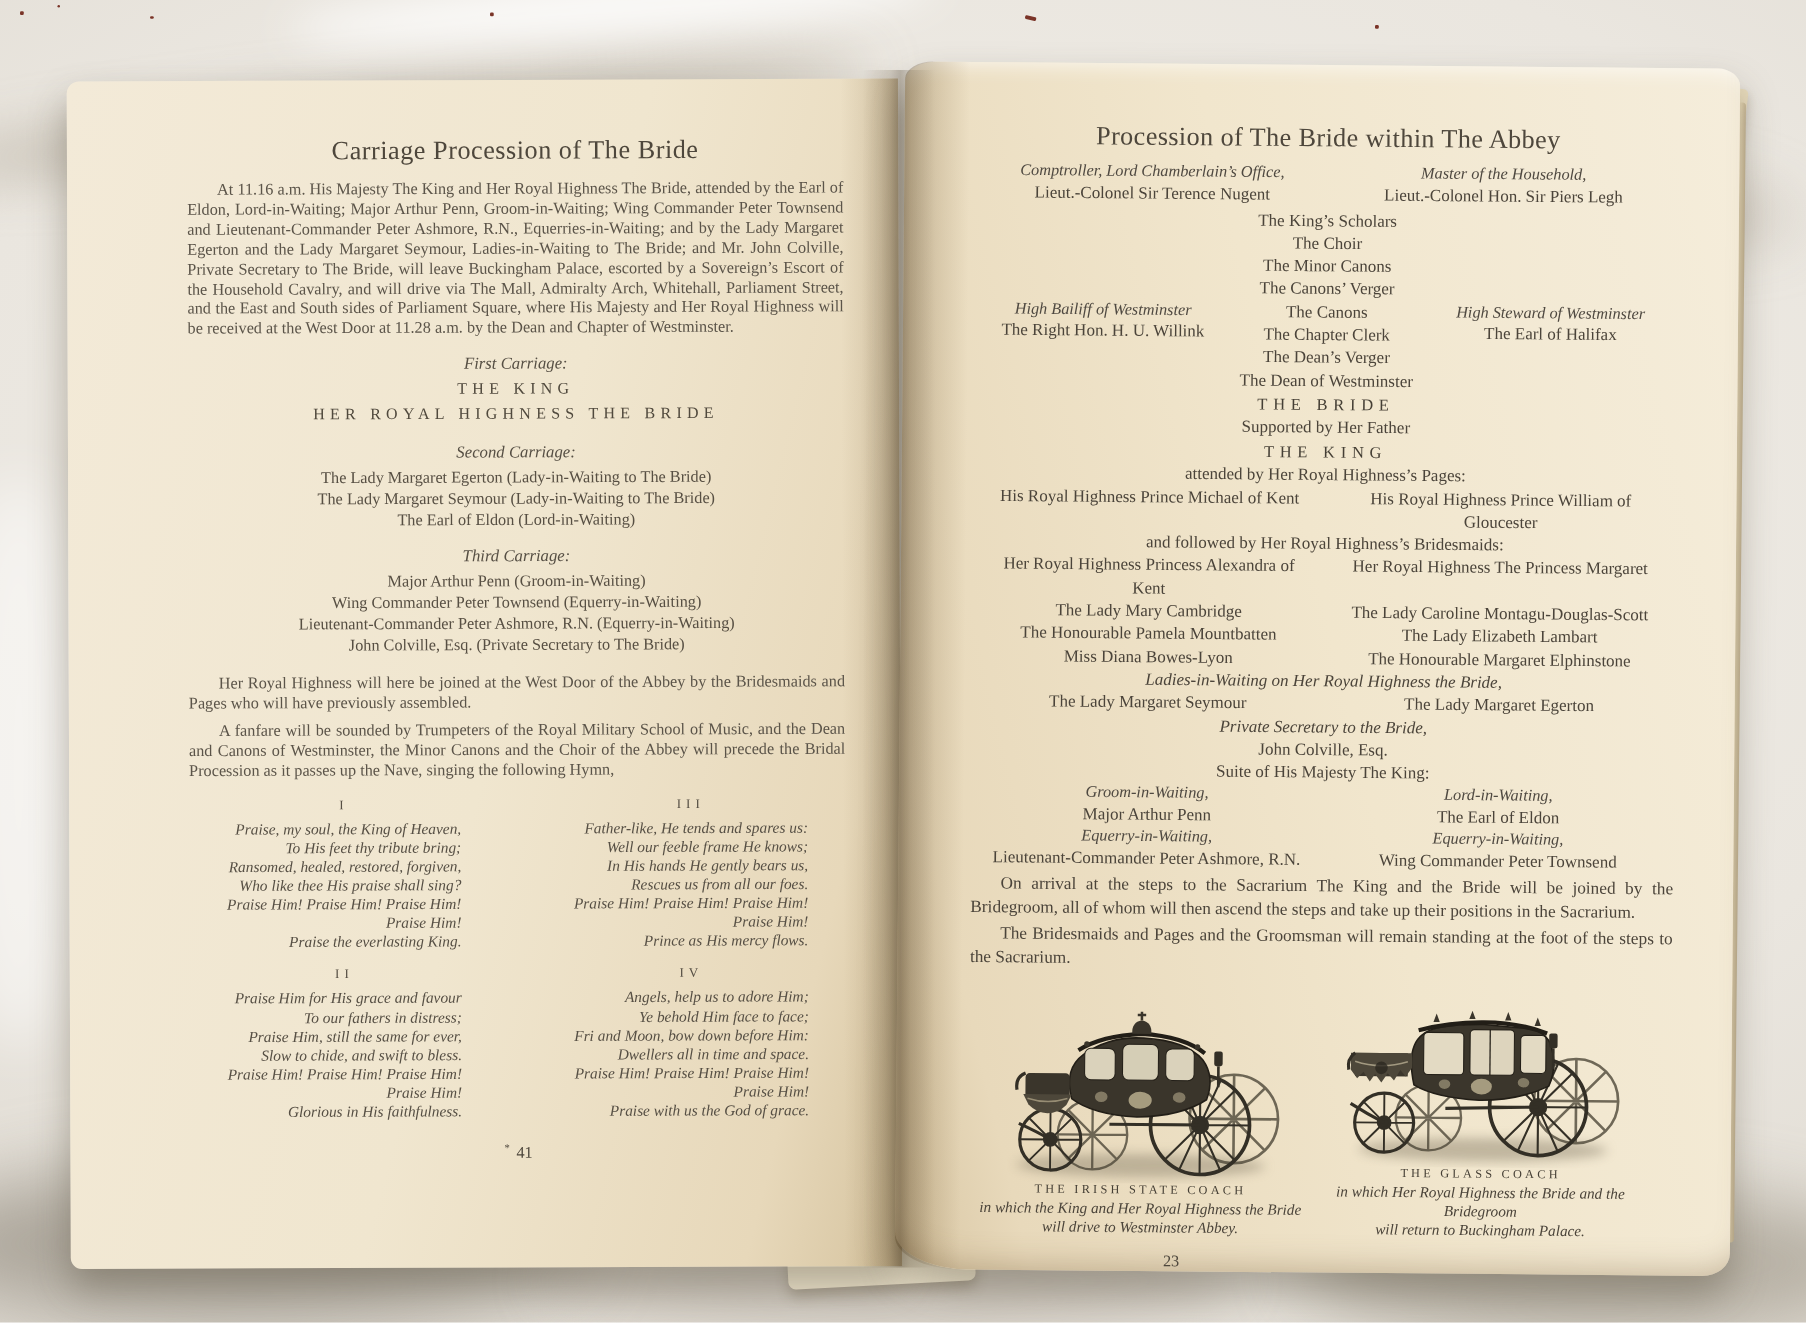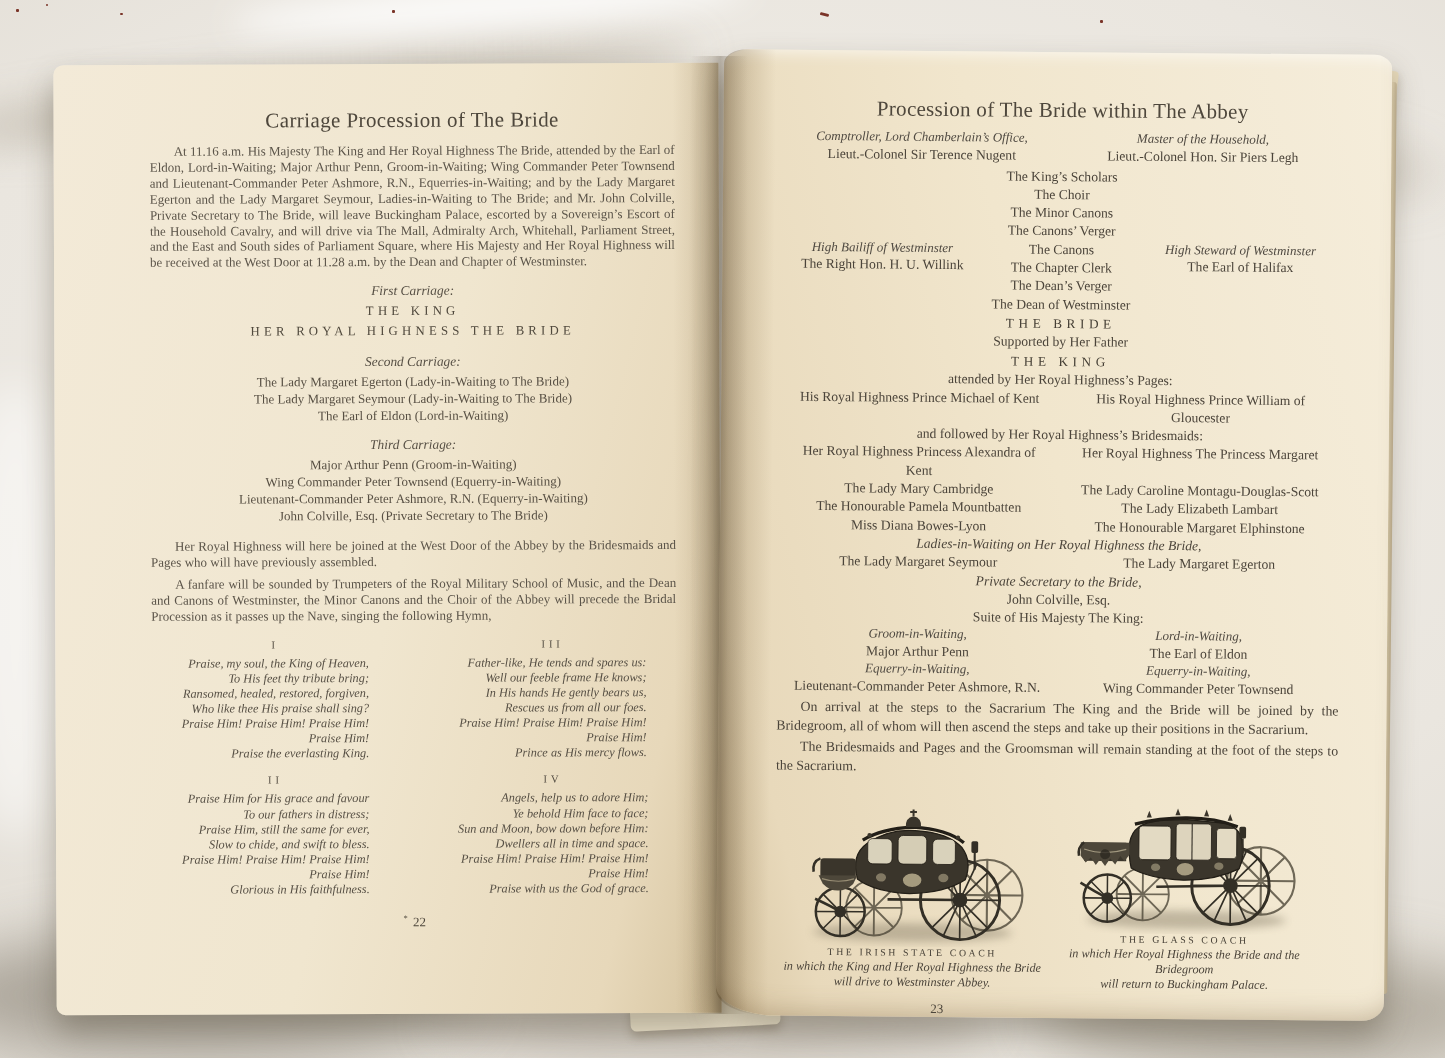--- a/index.html
+++ b/index.html
@@ -179,7 +179,7 @@
           <div class="vnum">IV</div>
           <div class="vtext">Angels, help us to adore Him;
    Ye behold Him face to face;
-Sun and Moon, bow down before Him:
+Fri and Moon, bow down before Him:
    Dwellers all in time and space.
 Praise Him! Praise Him! Praise Him!
       Praise Him!

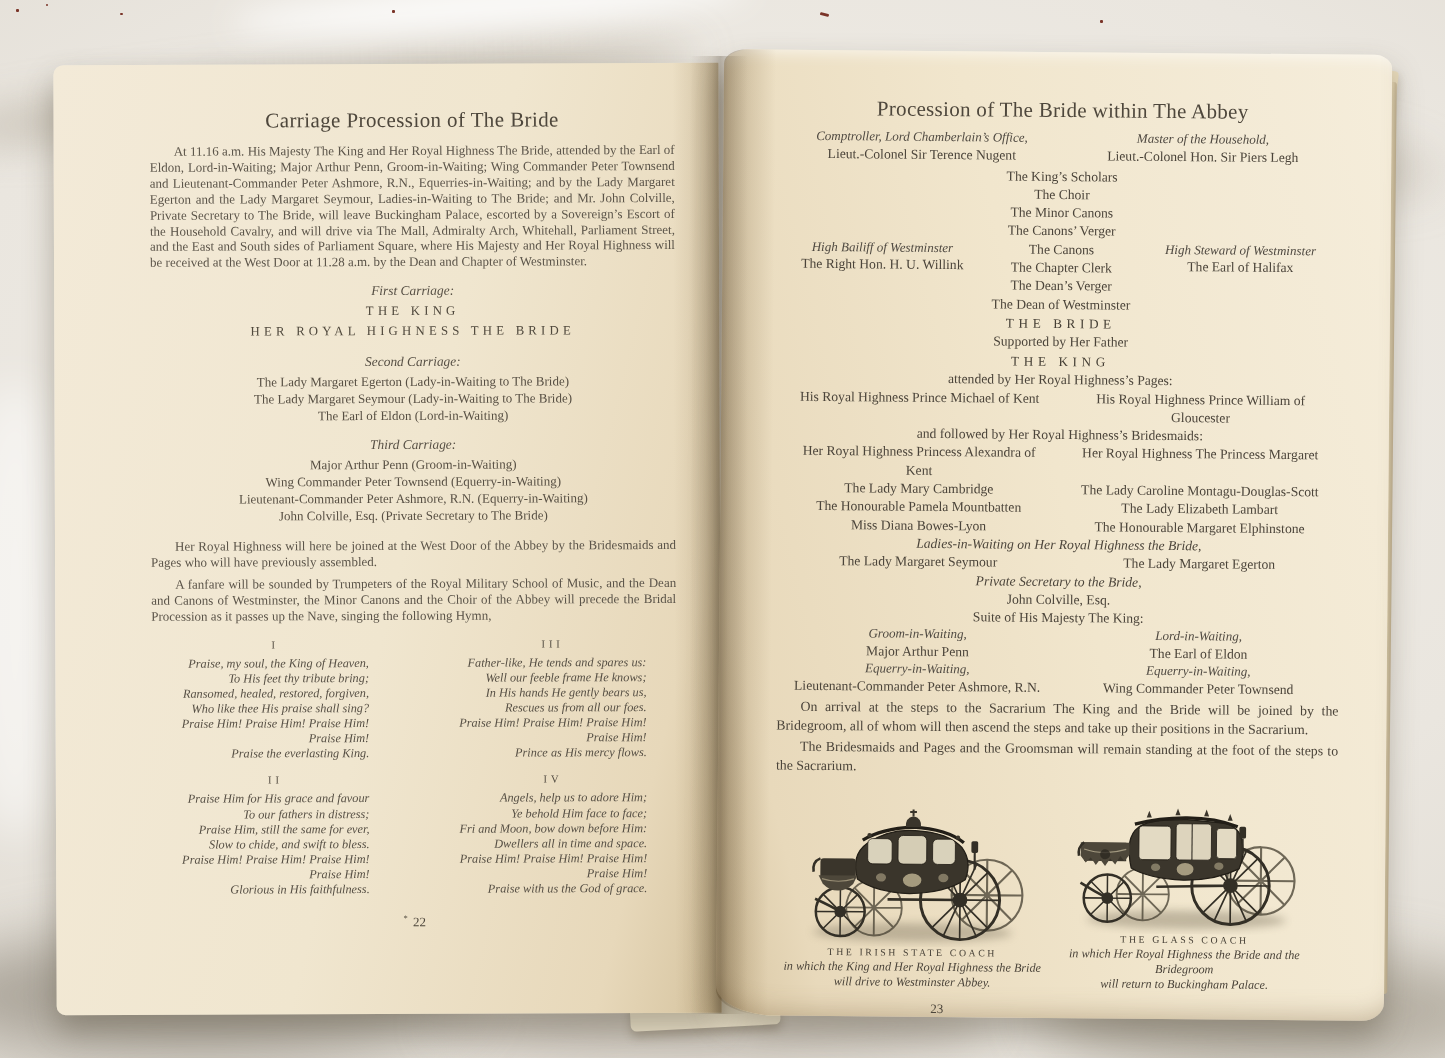--- a/index.html
+++ b/index.html
@@ -187,7 +187,7 @@
         </div>
       </div>
 
-      <div class="pagenum"><span class="pmark">*</span> <span>22</span></div>
+      <div class="pagenum"><span class="pmark">*</span> <span>41</span></div>
     </div>
   </div>
 

